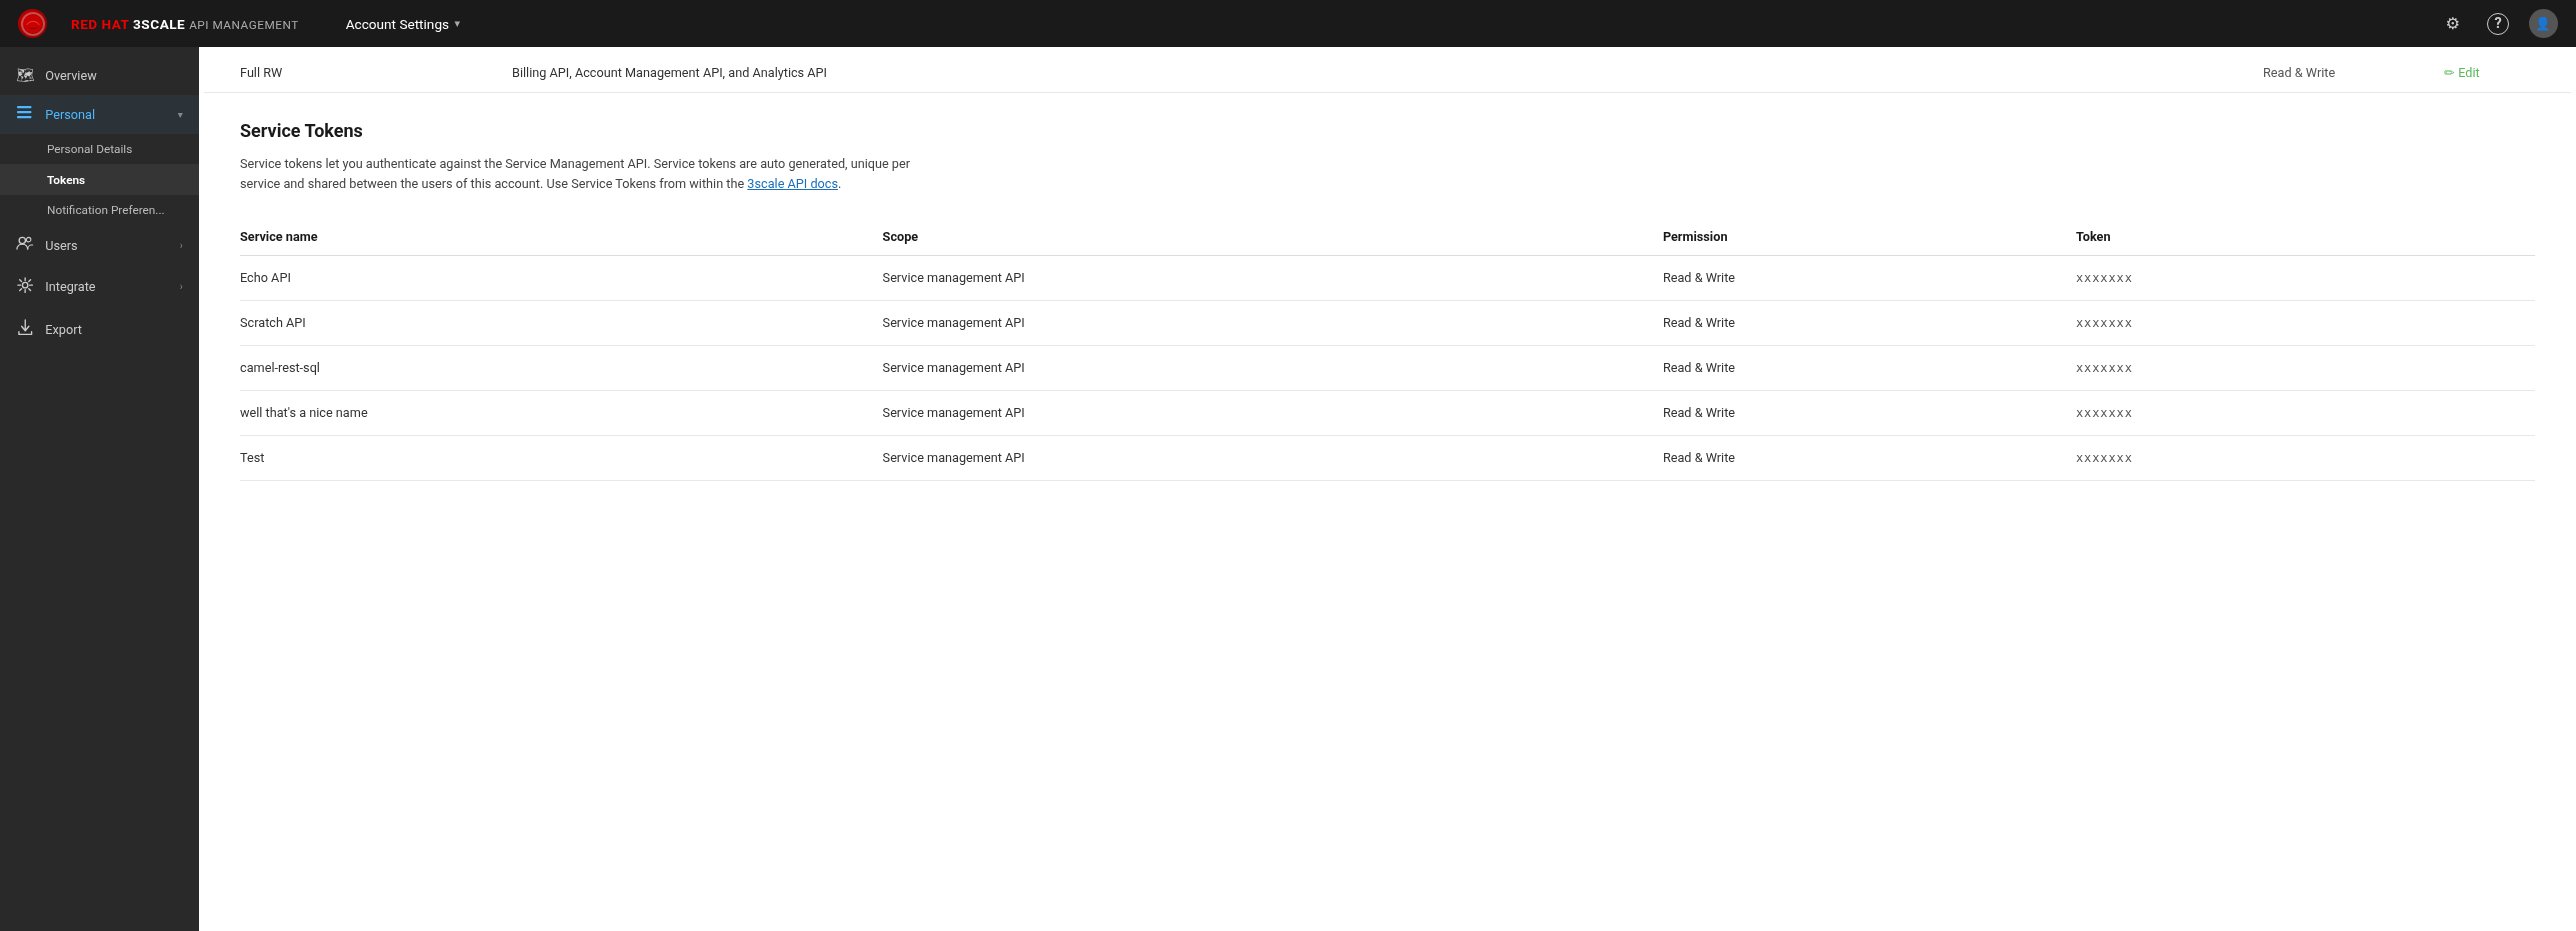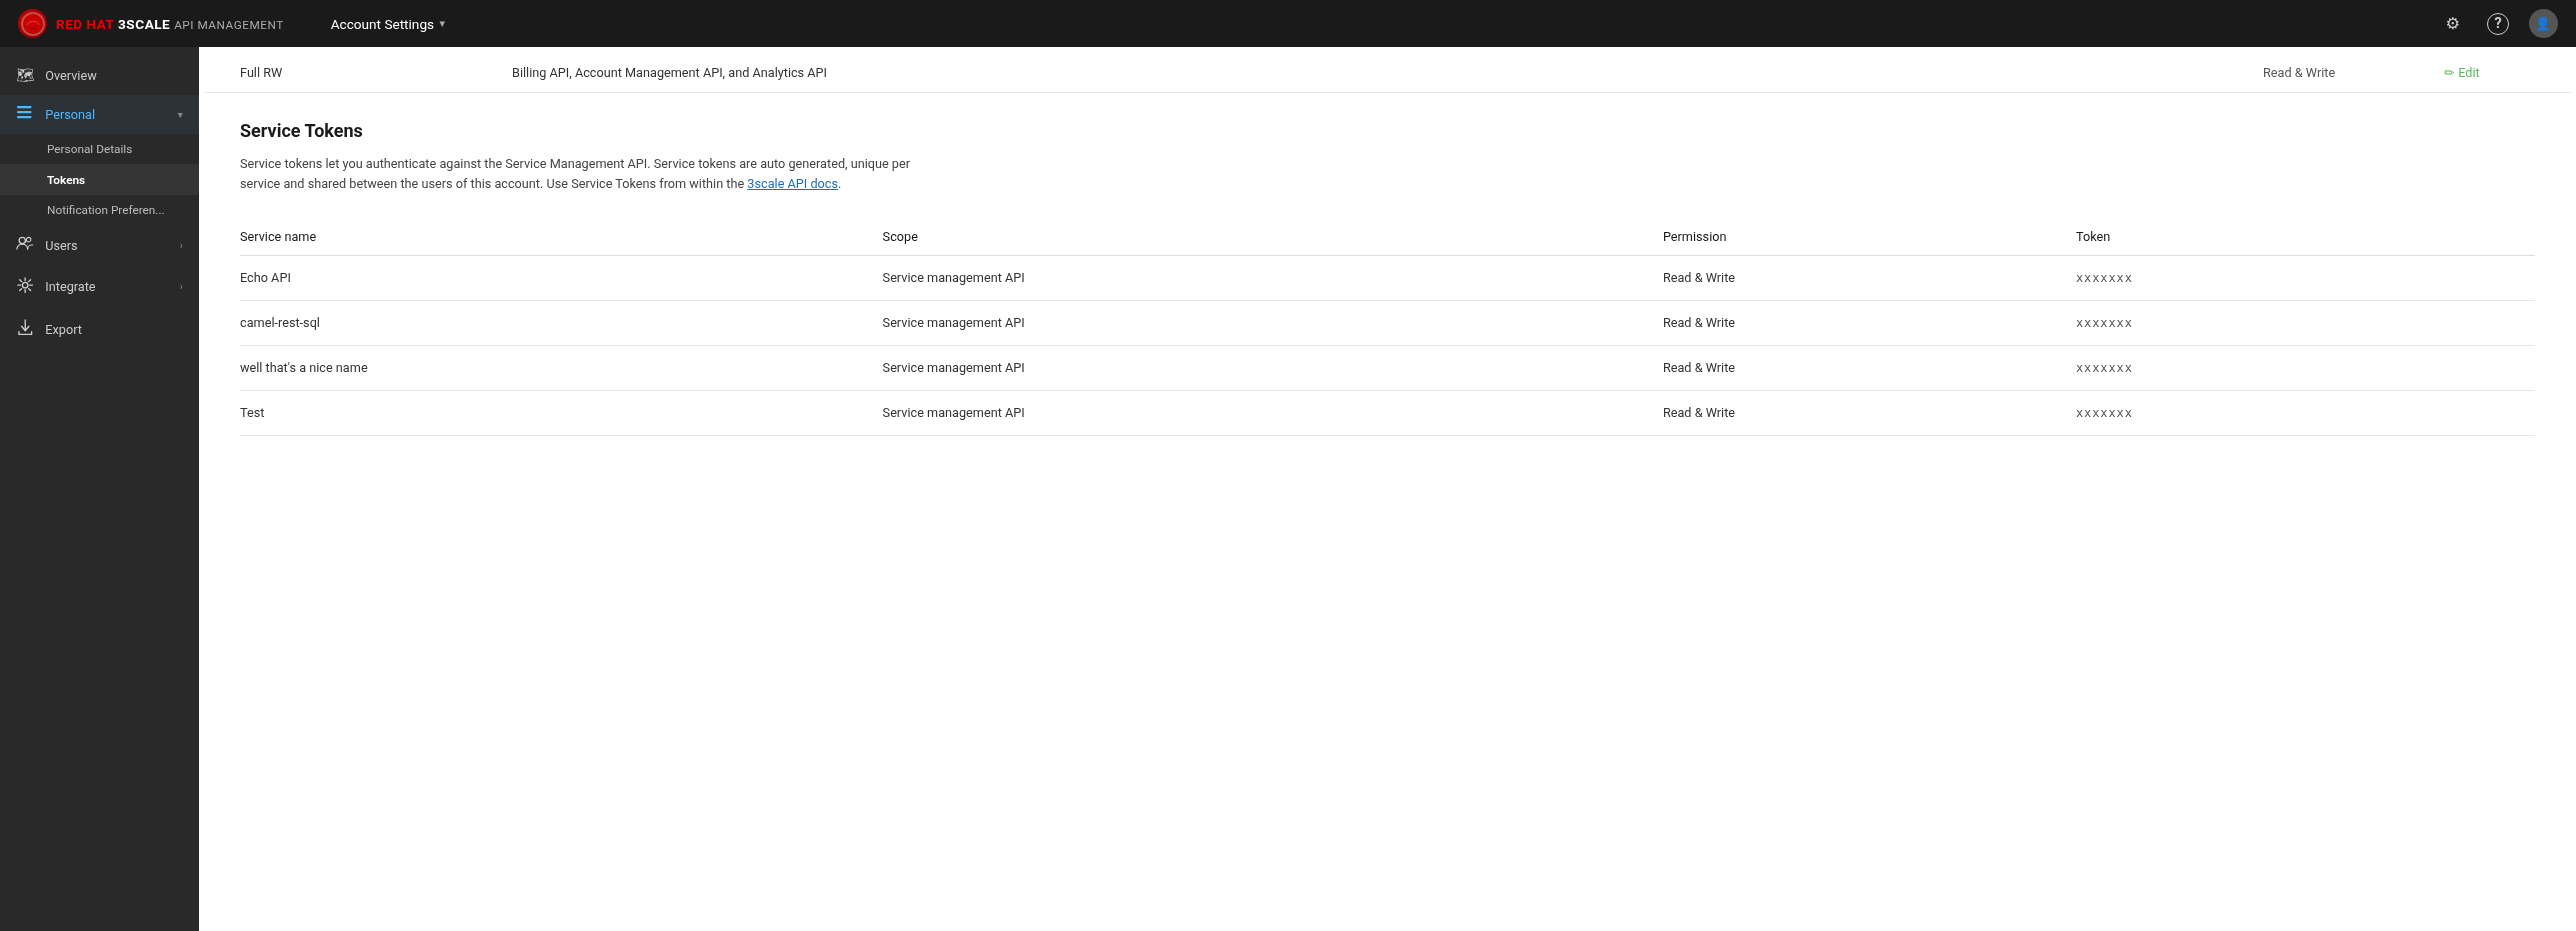--- a/index.html
+++ b/index.html
@@ -19,7 +19,7 @@
     .brand {
       display: flex;
       align-items: center;
-      gap: 9px;
+      gap: 24px;
       margin-right: 36px;
     }
     .brand-logo {

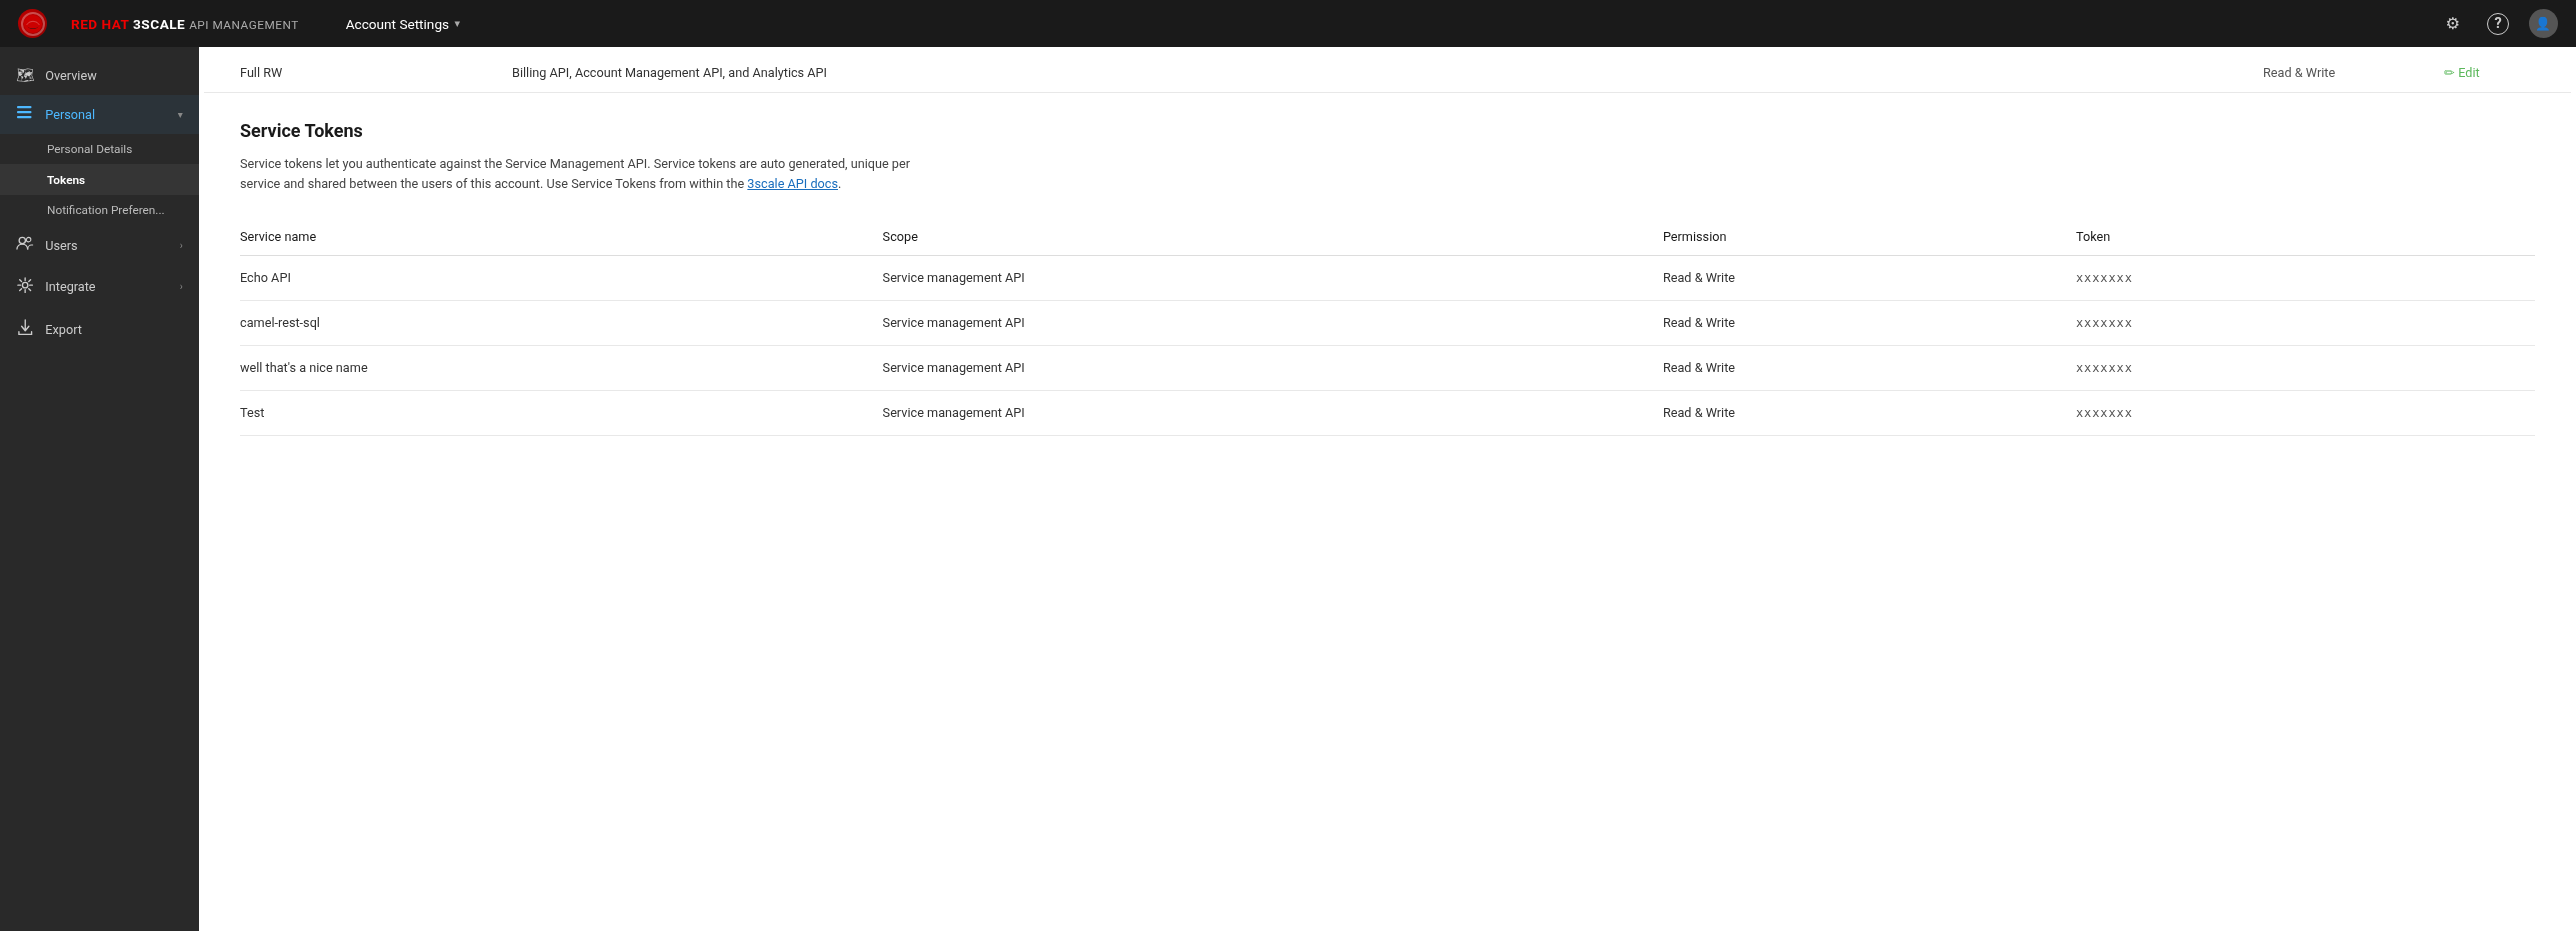--- a/index.html
+++ b/index.html
@@ -176,7 +176,7 @@
     }
     .data-table th {
       font-size: 12.7px;
-      font-weight: 400;
+      font-weight: 700;
       color: #1a1a1a;
       text-align: left;
       padding: 9px 0 11px;

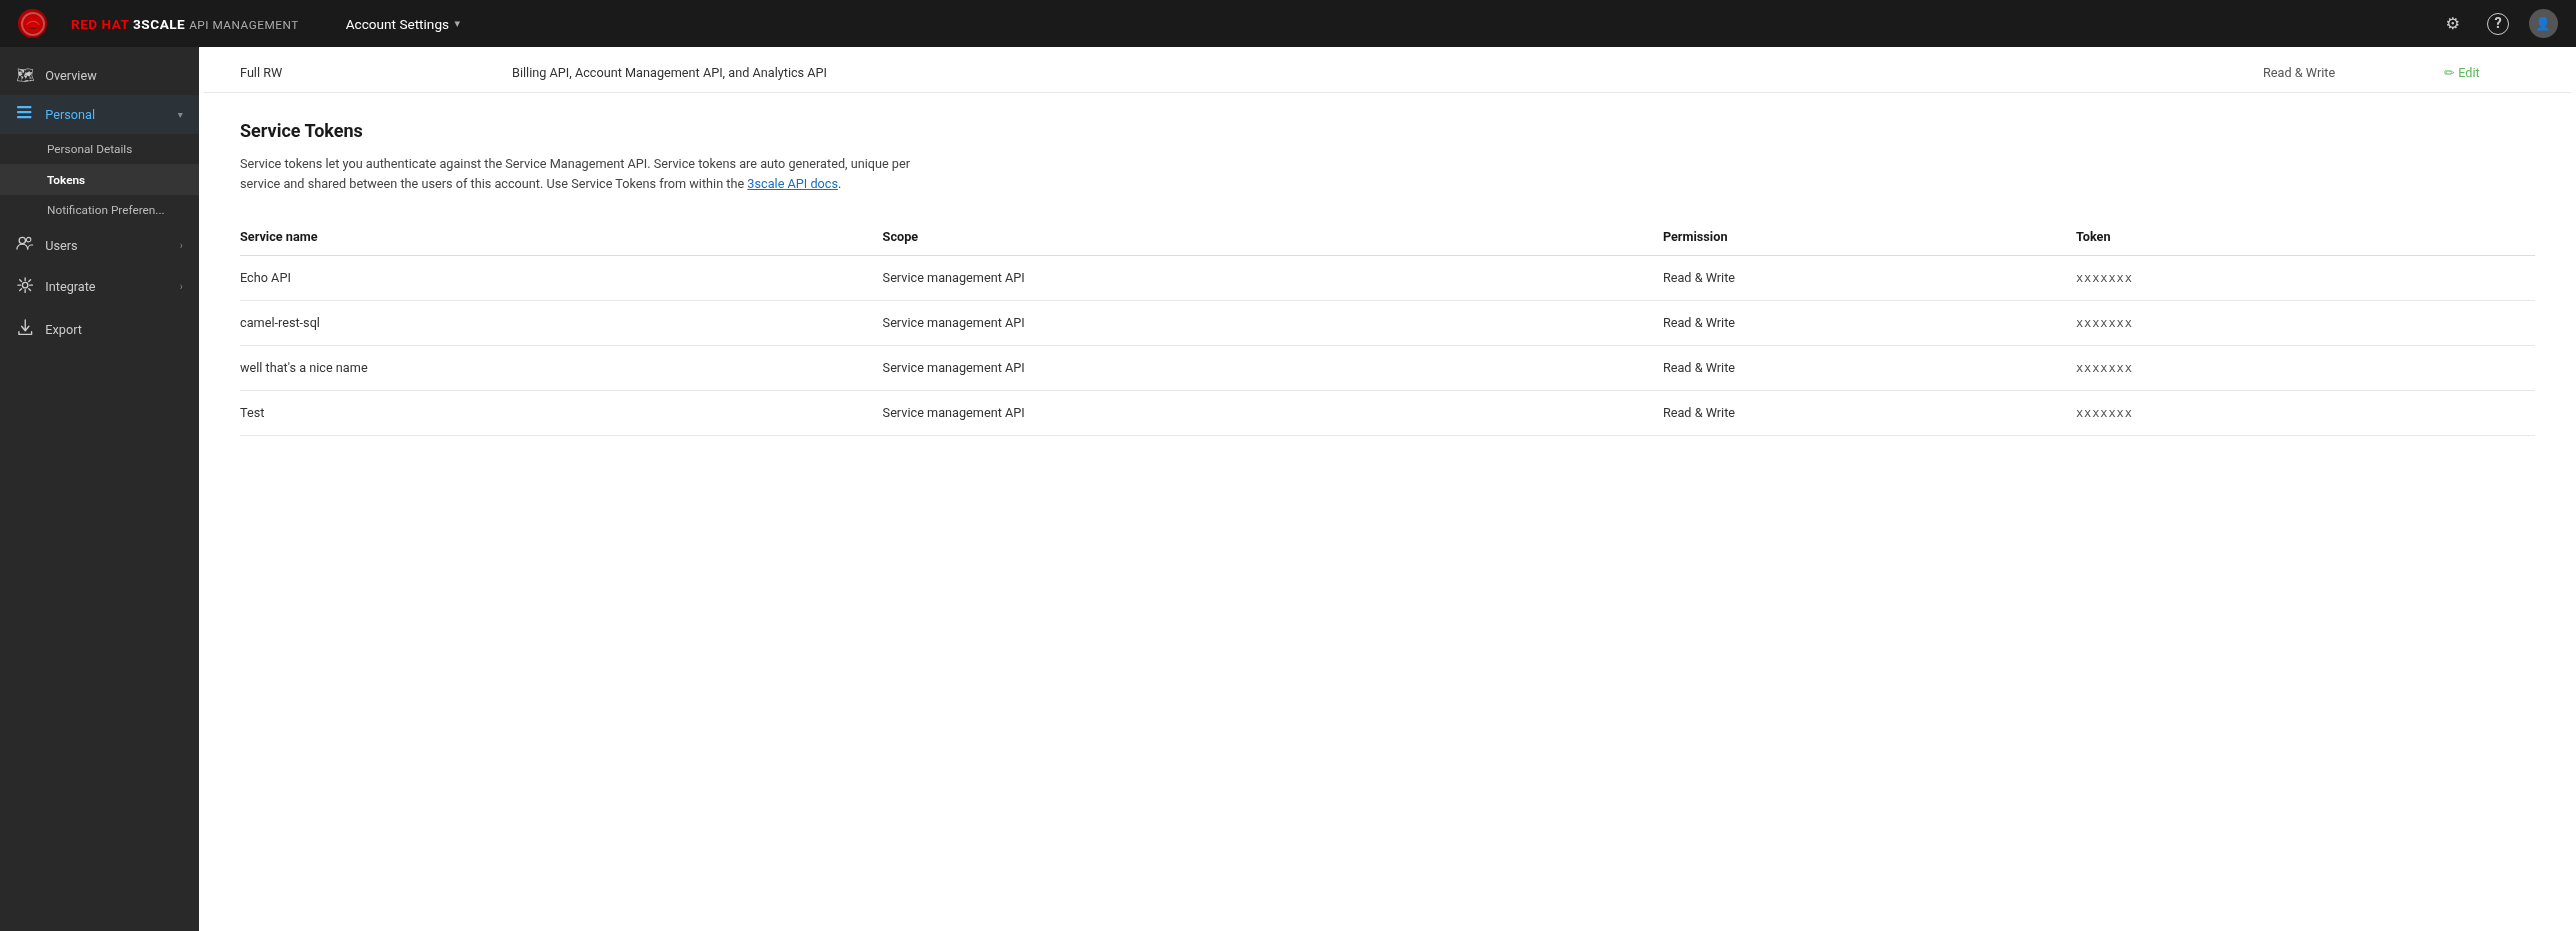--- a/index.html
+++ b/index.html
@@ -337,6 +337,12 @@
             <td class="col-token"><span class="token-val">xxxxxxx</span></td>
           </tr>
           <tr class="table-row">
+            <td class="col-name">Scratch API</td>
+            <td class="col-scope">Service management API</td>
+            <td class="col-perm">Read &amp; Write</td>
+            <td class="col-token"><span class="token-val">xxxxxxx</span></td>
+          </tr>
+          <tr class="table-row">
             <td class="col-name">camel-rest-sql</td>
             <td class="col-scope">Service management API</td>
             <td class="col-perm">Read &amp; Write</td>

